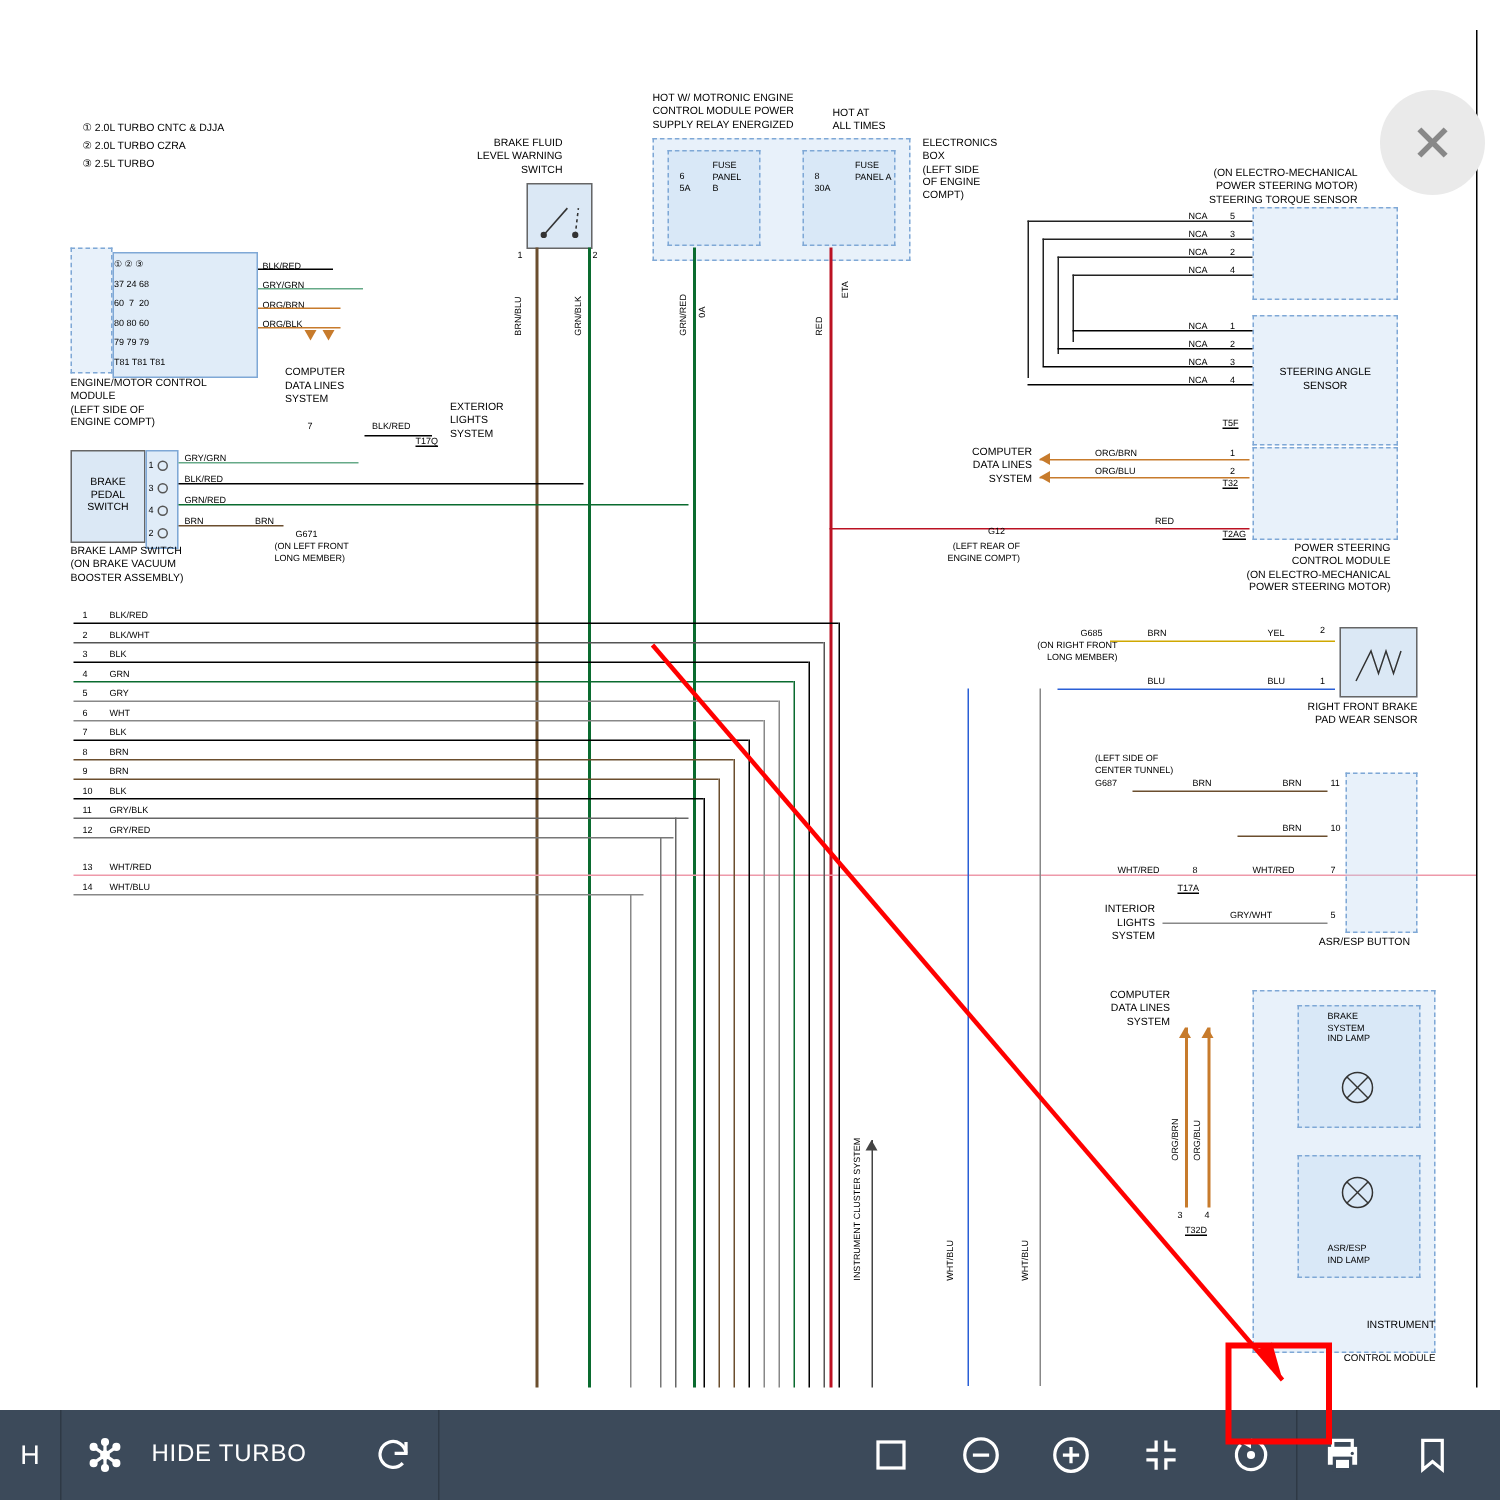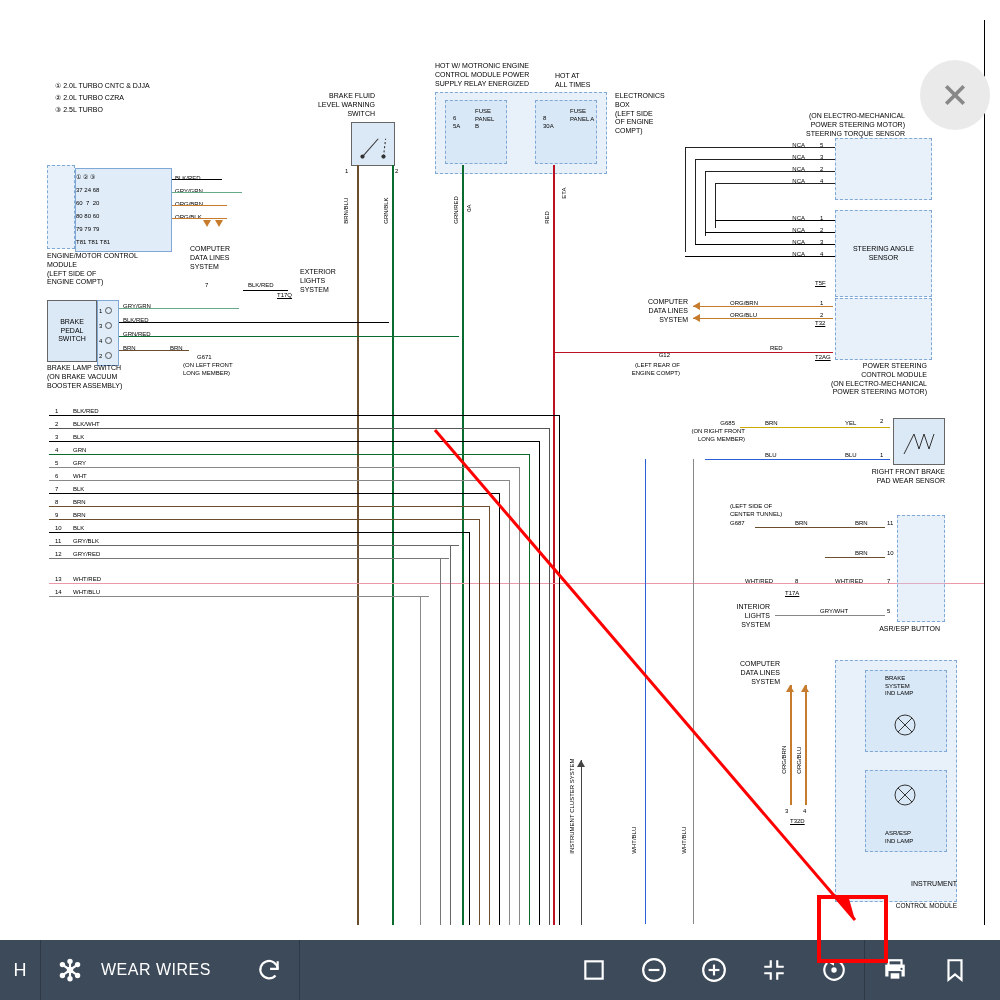--- a/index.html
+++ b/index.html
@@ -411,7 +411,7 @@
         <line x1="12" y1="12" x2="12" y2="4"></line>
         <line x1="12" y1="12" x2="12" y2="20"></line>
       </svg>
-    <span class="hidewires">WEAR WIRES</span>
+    <span class="hidewires">HIDE TURBO</span>
   </div>
   <div class="tbtn">
     <svg viewBox="0 0 24 24">

